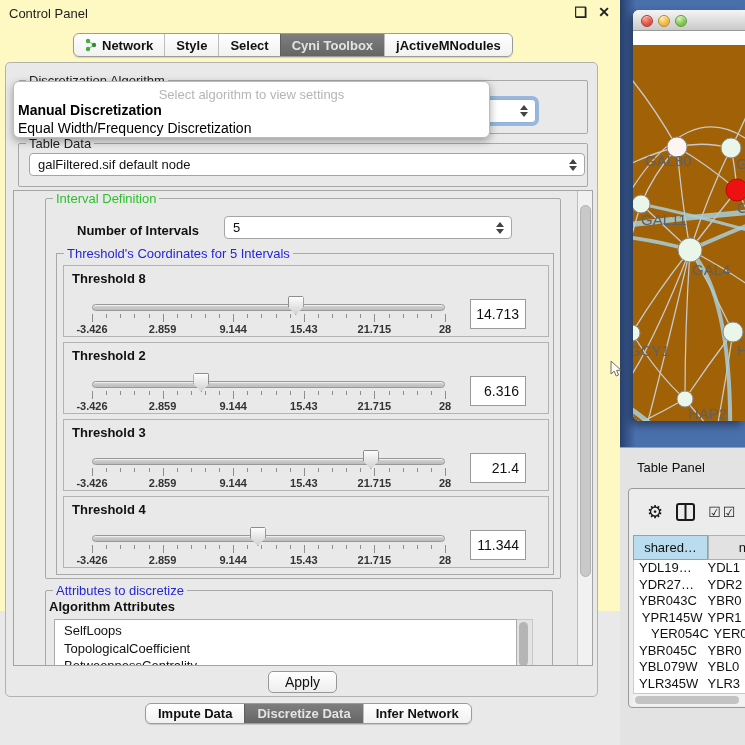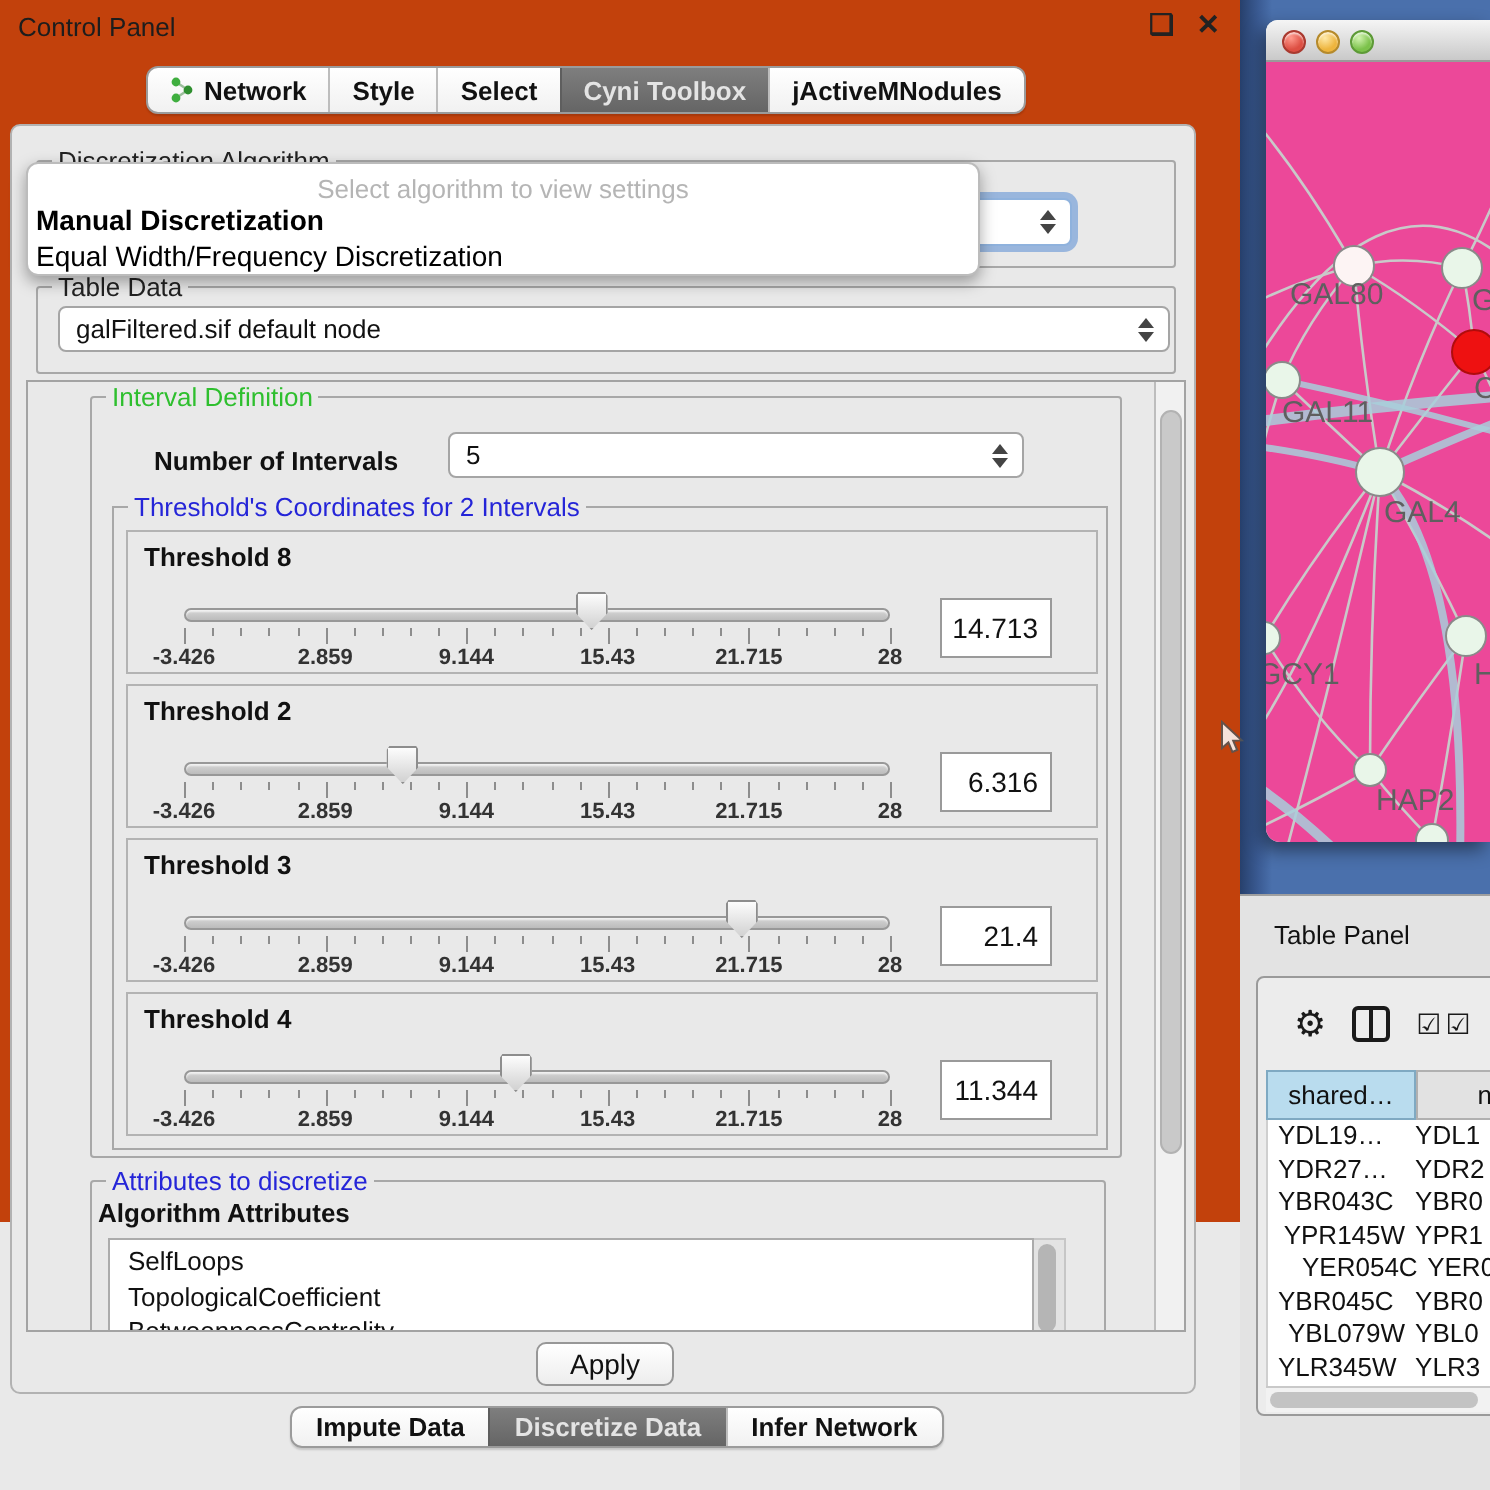--- a/index.html
+++ b/index.html
@@ -7,7 +7,7 @@
   body { font-family:"Liberation Sans", sans-serif; background:#e9e9e9; position:relative; overflow:hidden; }
 
   
-  .control-panel { position:absolute; left:0; top:0; width:620px; height:611px; background:#c2410c; }
+  .control-panel { position:absolute; left:0; top:0; width:620px; height:611px; background:#fef9c3; }
   .titlebar { position:absolute; left:0; top:0; width:620px; height:26px; }
   .titlebar .wtitle { position:absolute; left:9px; top:6px; font-size:13px; color:#1d1d1d; }
   .win-btn { position:absolute; top:4px; font-size:14px; font-weight:bold; color:#222; cursor:default; }

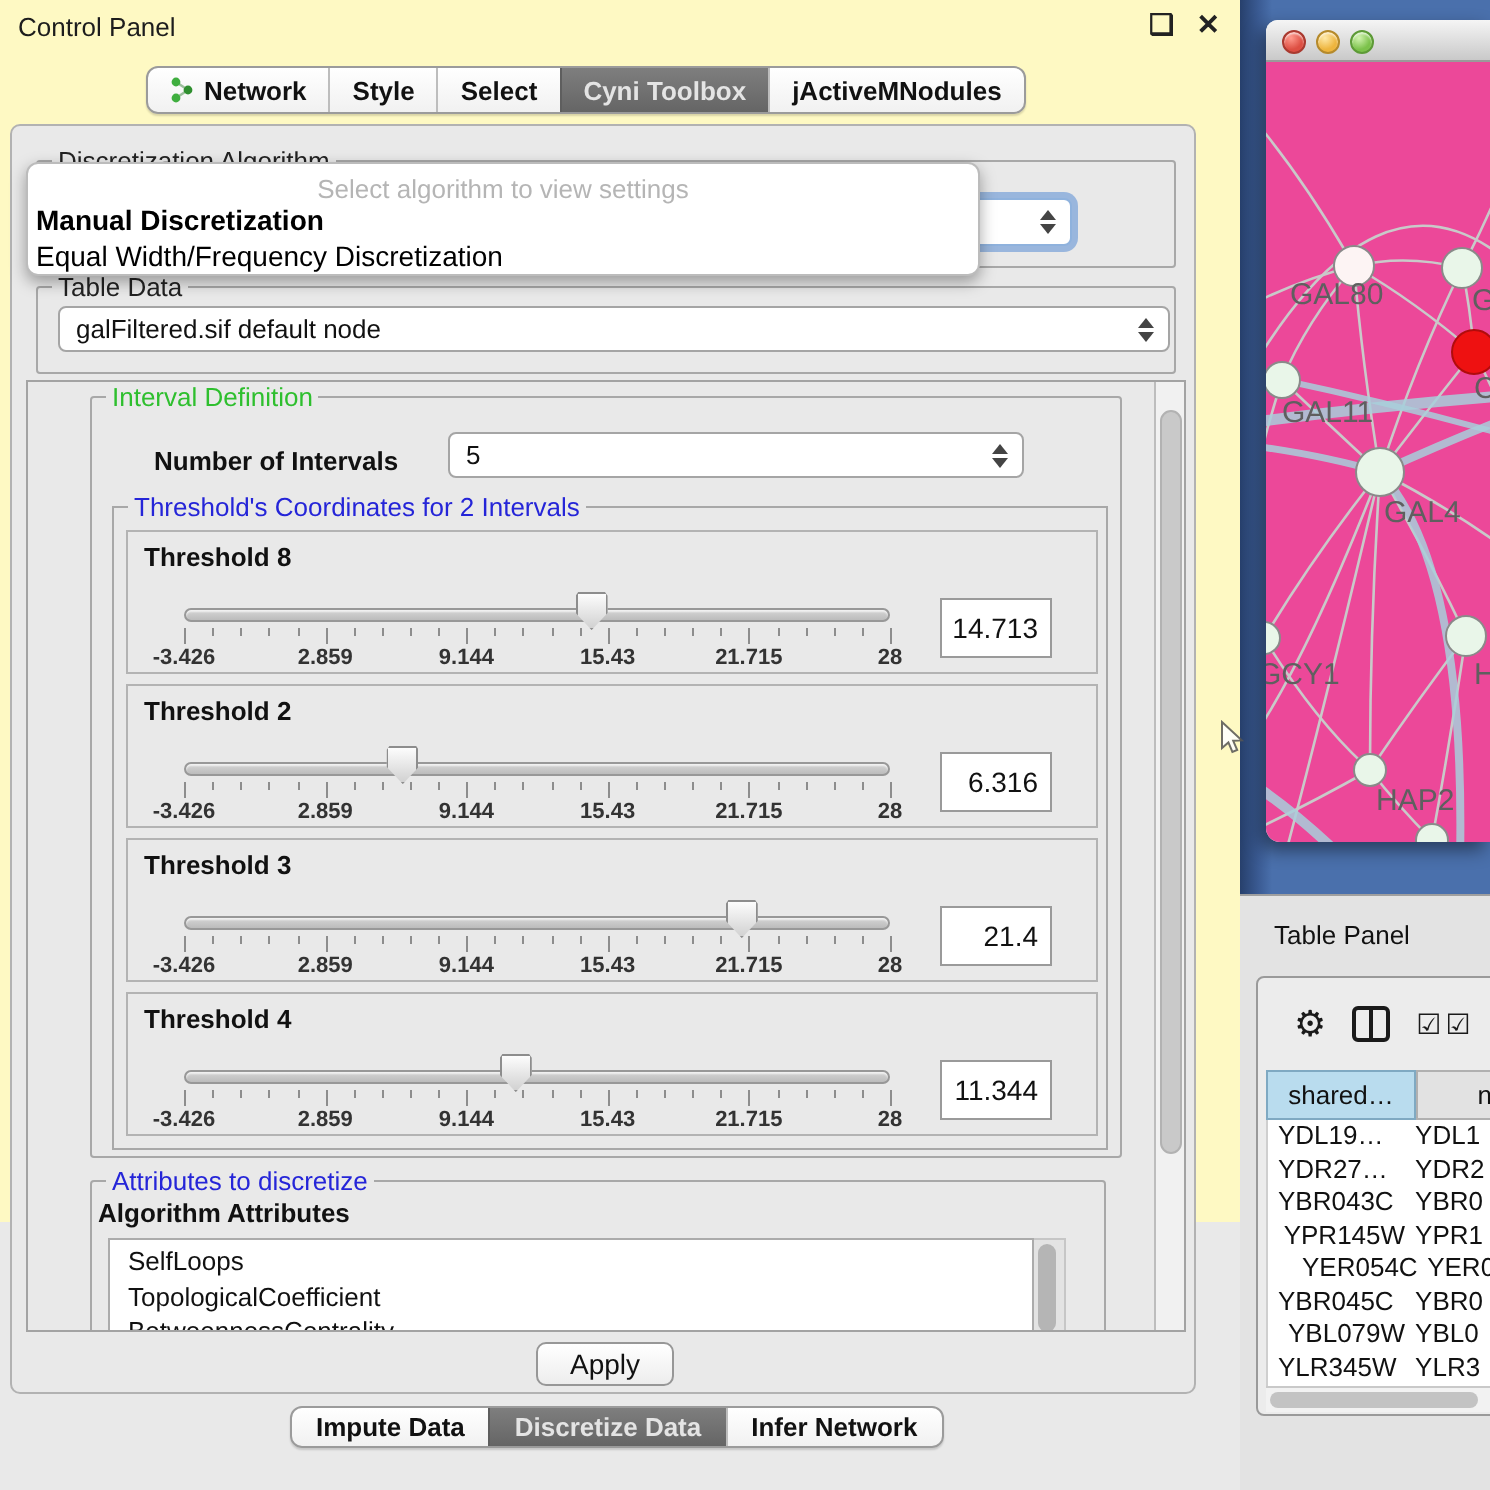--- a/index.html
+++ b/index.html
@@ -84,7 +84,7 @@
   .light.red { left:8px; background:radial-gradient(circle at 35% 30%, #ff9a8d, #dd4f43 60%); border:1px solid #a93a30; }
   .light.yellow { left:25px; background:radial-gradient(circle at 35% 30%, #ffe9a8, #eeb53e 60%); border:1px solid #b58a2c; }
   .light.green { left:42px; background:radial-gradient(circle at 35% 30%, #d2f3b0, #7cc24b 60%); border:1px solid #5d9a37; }
-  .net-content { position:absolute; left:0; top:21px; width:112px; height:390px; background:#ec4899; overflow:hidden; }
+  .net-content { position:absolute; left:0; top:35px; width:112px; height:390px; background:#a16207; overflow:hidden; }
 
   
   .table-panel { position:absolute; left:620px; top:447px; width:125px; height:298px; background:#e3e3e3; border-top:1px solid #9f9f9f; }

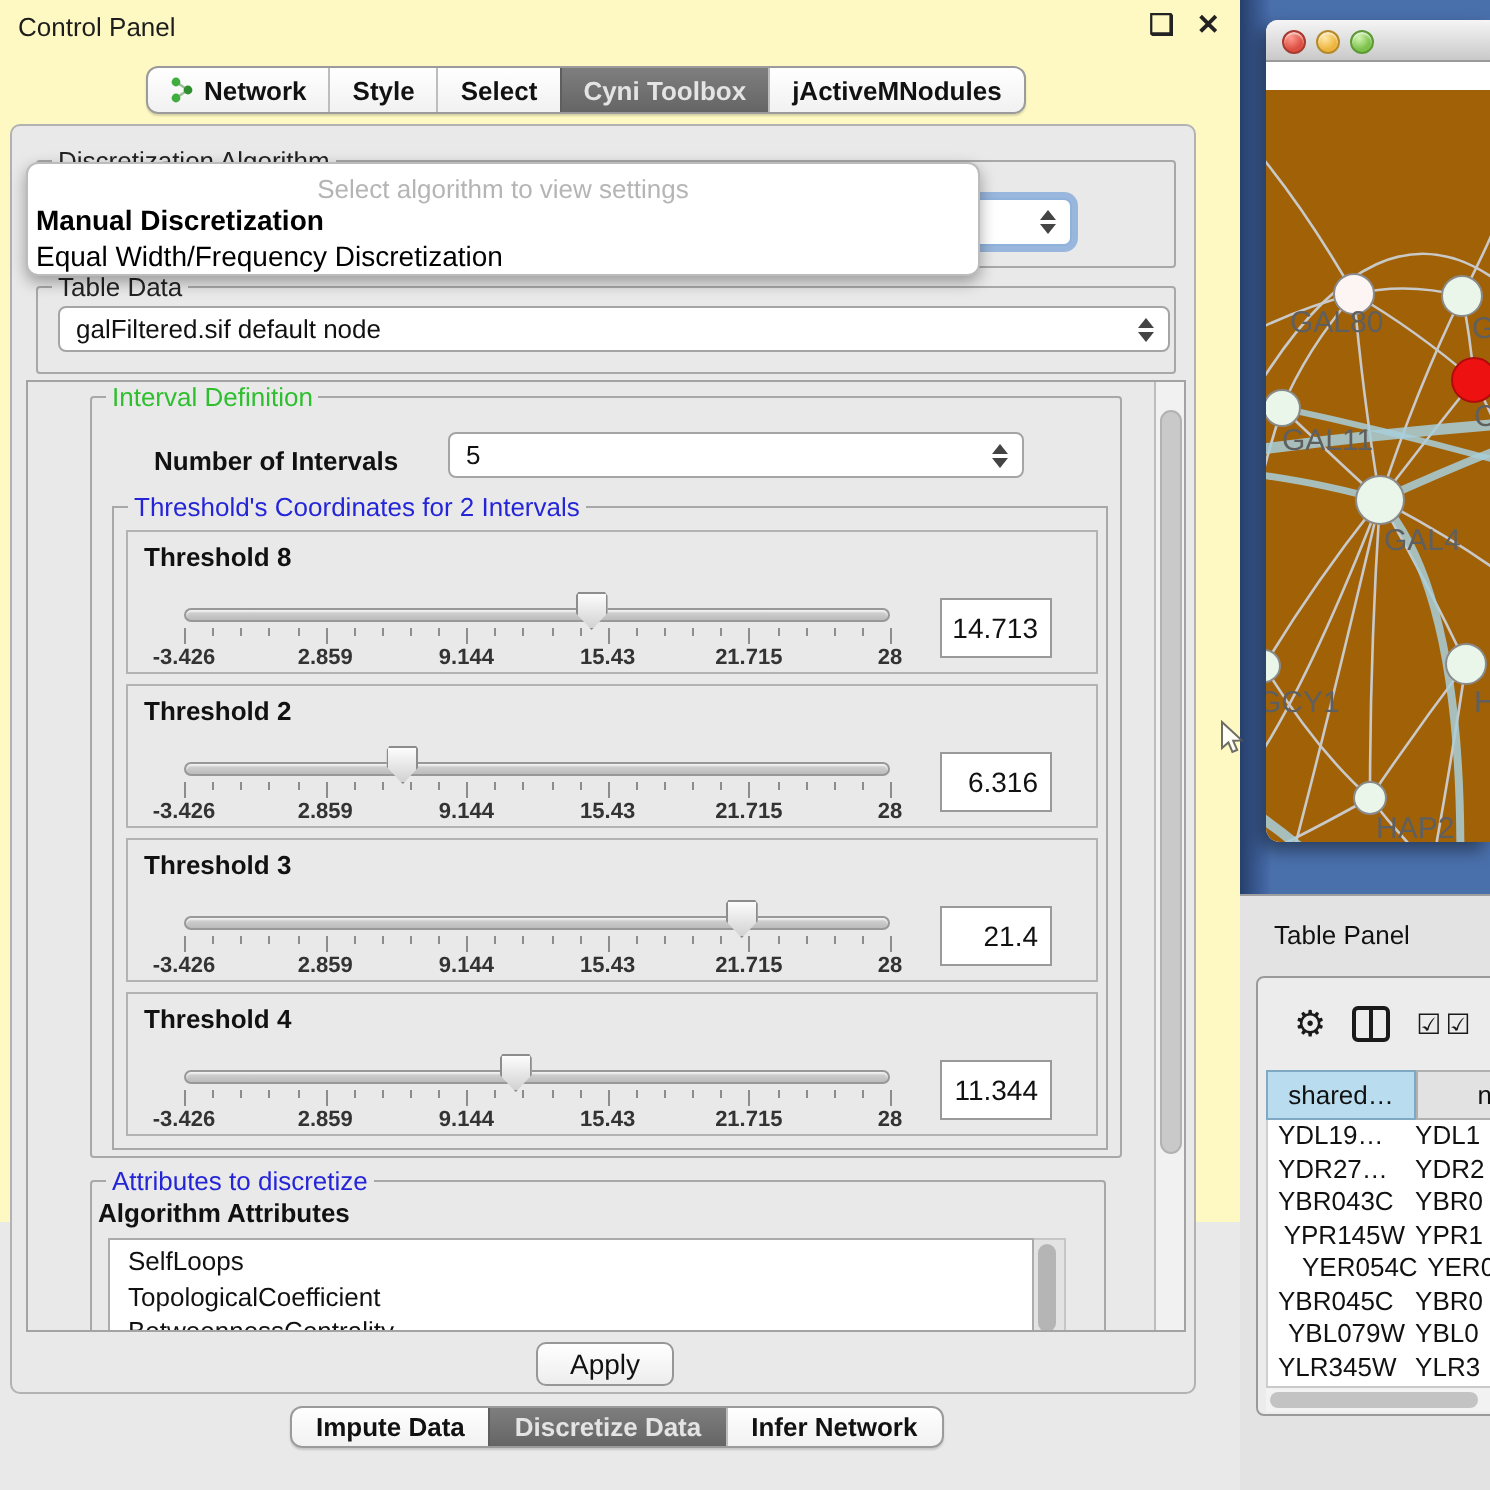--- a/index.html
+++ b/index.html
@@ -168,7 +168,7 @@
           <span class="stepper"></span>
         </div>
         <div class="thresh-group">
-          <span class="gtitle blue">Threshold's Coordinates for 2 Intervals</span>
+          <span class="gtitle blue">Threshold's Coordinates for 5 Intervals</span>
           <div class="thresh-stack" id="threshStack">
               <div class="threshold-box">
                 <span class="t-label">Threshold 8</span>

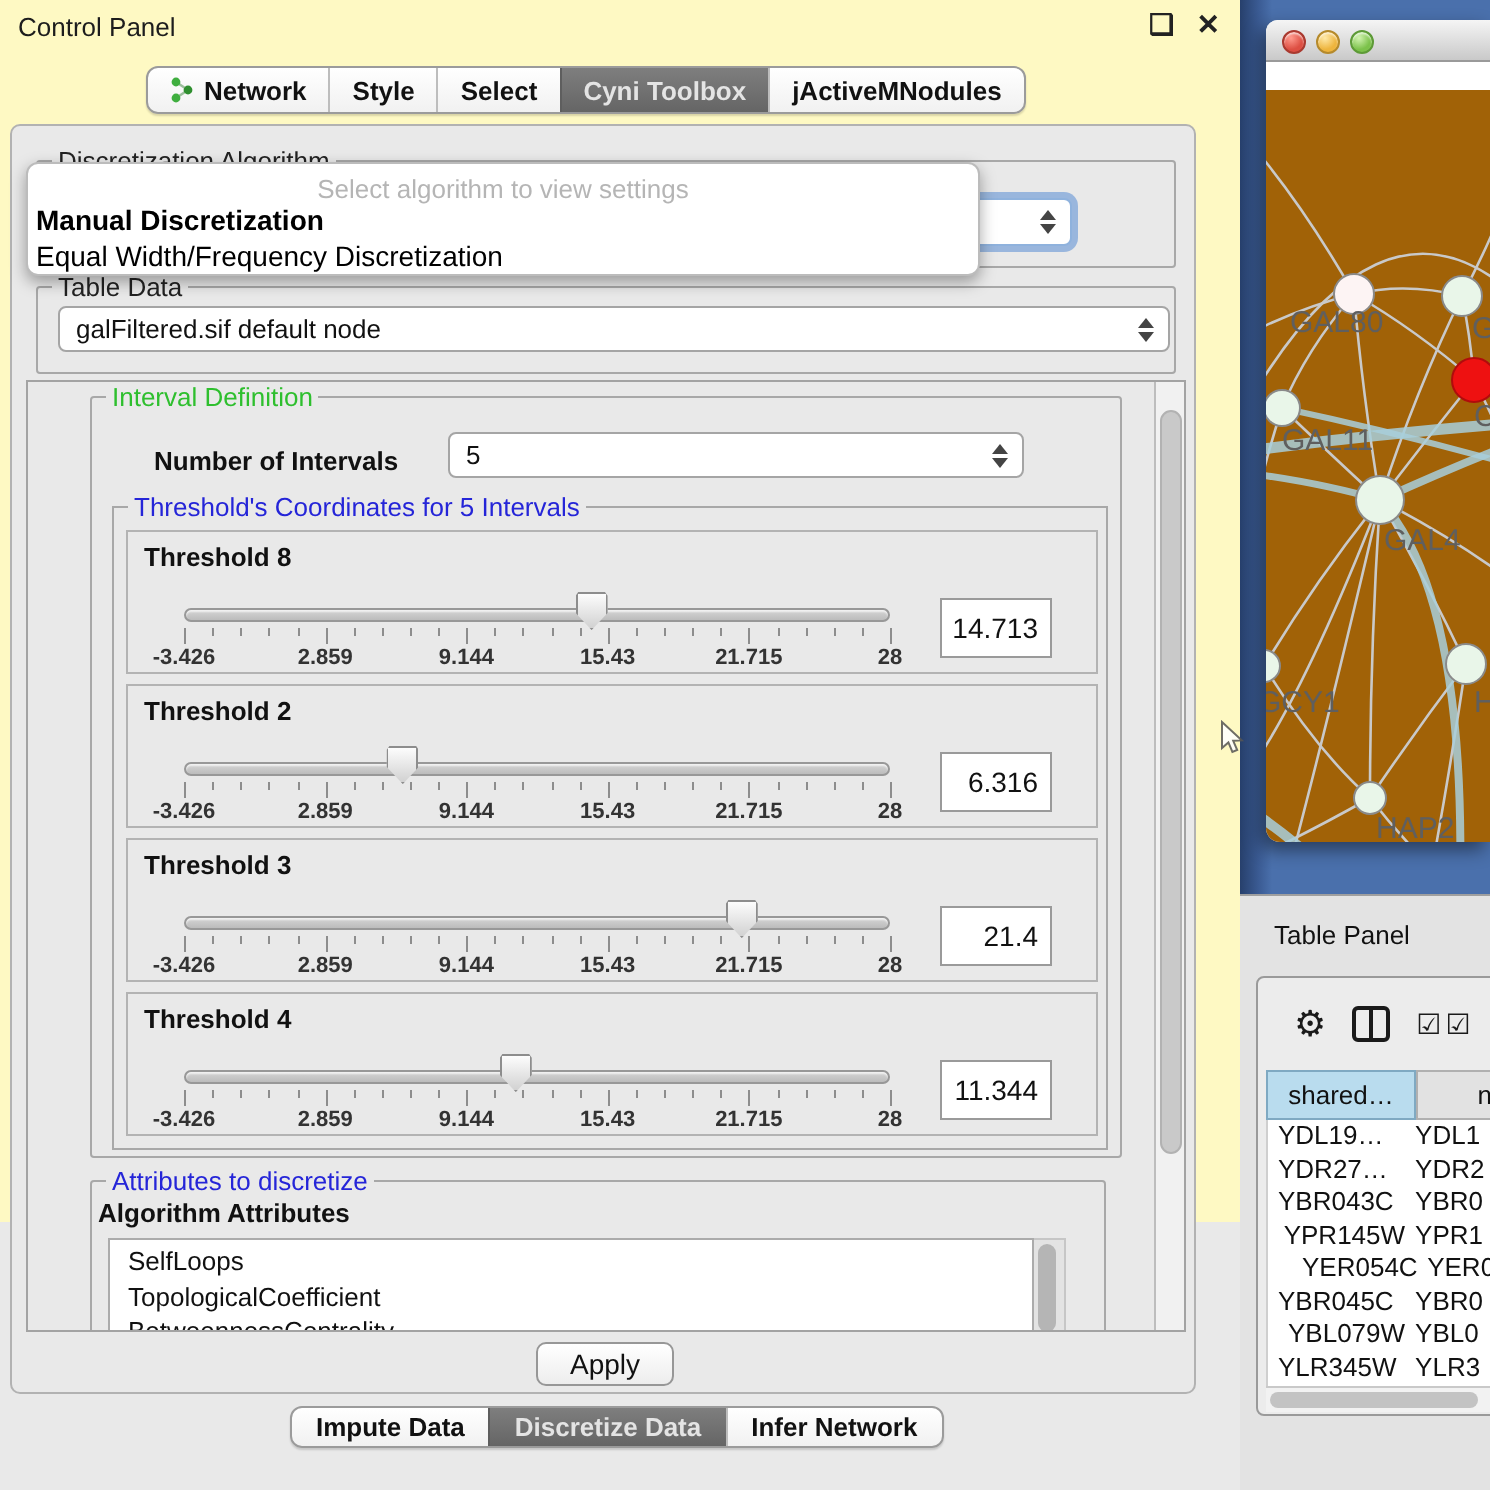--- a/index.html
+++ b/index.html
@@ -470,7 +470,7 @@
             <div class="tp-td" style="width: 76px;">YBR0</div>
           </div>
           <div class="tp-row">
-            <div class="tp-td" style="width: 75px; text-align: right;">YBL079W</div>
+            <div class="tp-td" style="width: 75px;">YBL079W</div>
             <div class="tp-td" style="width: 76px;">YBL0</div>
           </div>
           <div class="tp-row">

